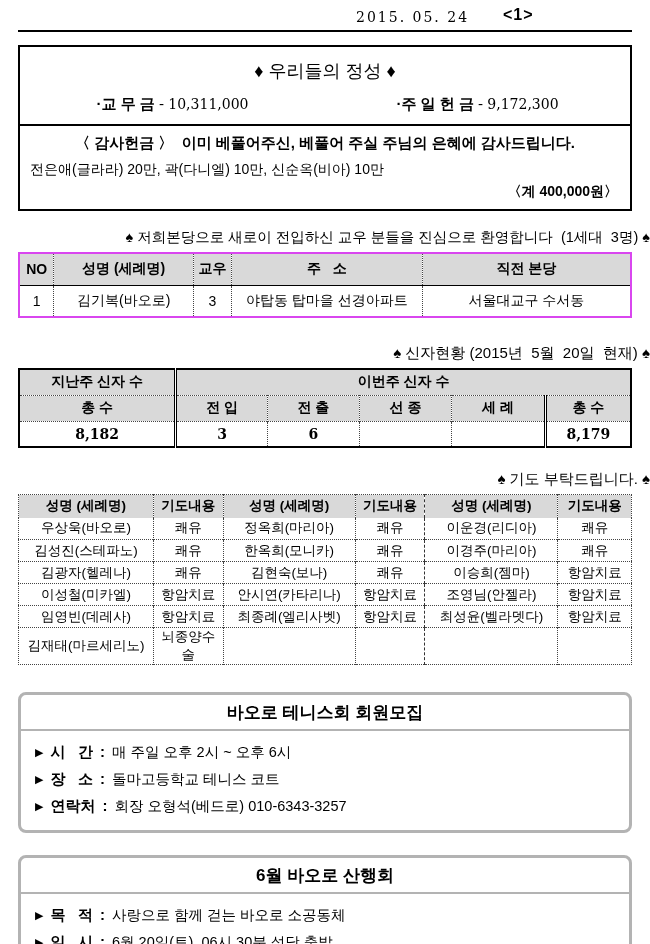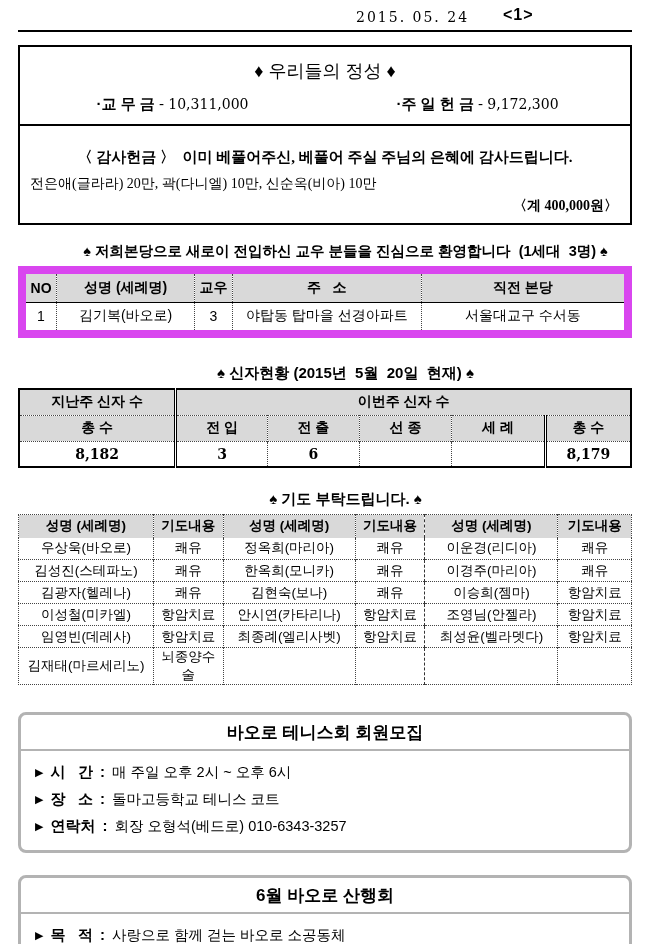--- a/index.html
+++ b/index.html
@@ -35,7 +35,7 @@
   .offer-amount { width:50%; text-align:center; font-size:15px; }
   .offer-amount .lbl { font-weight:bold; }
   .offer-amount .val { font-size:14px; }
-  .offer-thanks { border-top:2px solid #000; padding:20px 10px 8px 10px;font-family:Liberation Serif, serif; }
+  .offer-thanks { border-top:2px solid #000; padding:6px 10px 8px 10px; }
   .thanks-head { text-align:center; font-weight:bold; font-size:15px; padding:2px 0 6px 0; }
   .thanks-names { text-align:left; font-size:14px; padding:2px 0; }
   .thanks-total { text-align:right; font-size:14px; font-weight:bold; padding:2px 2px 0 0; }

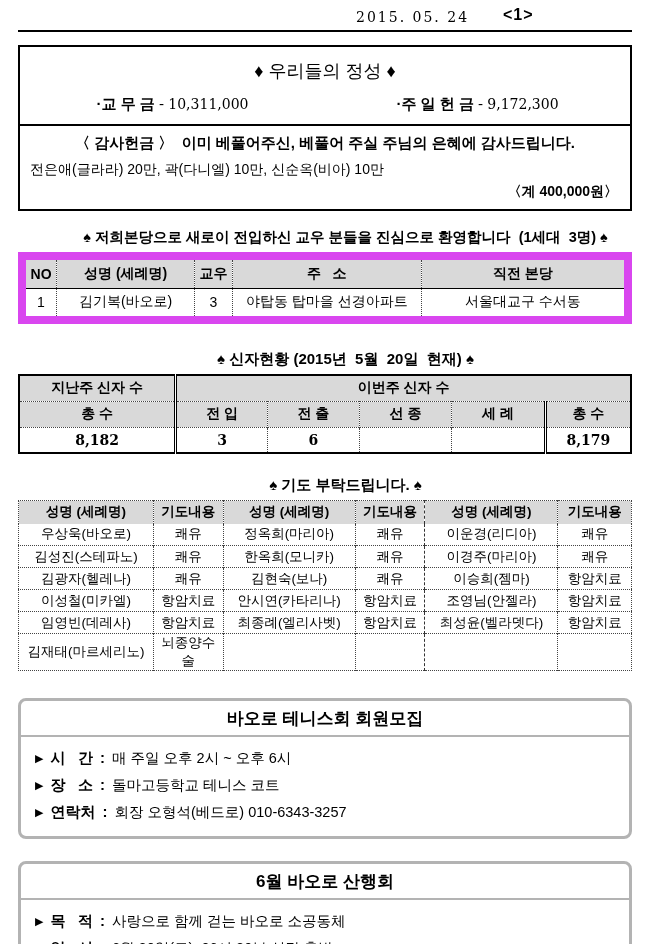--- a/index.html
+++ b/index.html
@@ -41,7 +41,7 @@
   .thanks-total { text-align:right; font-size:14px; font-weight:bold; padding:2px 2px 0 0; }
 
   
-  .sec-title { text-align:center; font-weight:bold;margin-left:41px; }
+  .sec-title { text-align:right; font-weight:normal;margin-left:41px; }
   .welcome-title { font-size:14.5px; margin-top:17px; margin-bottom:5px; }
   .census-title { font-size:15px; margin-top:26px; margin-bottom:5px; }
   .prayer-title { font-size:15px; margin-top:22px; margin-bottom:5px; }

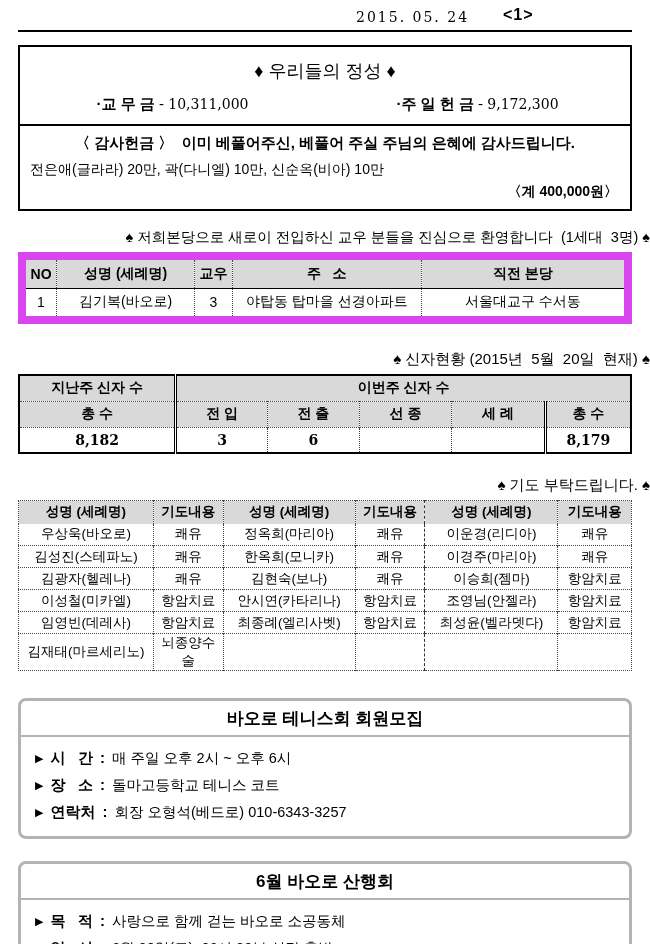--- a/index.html
+++ b/index.html
@@ -52,7 +52,7 @@
   .hdr-bg { background:#d9d9d9; }
 
   
-  .welcome-table { border:8px solid #d946ef; }
+  .welcome-table { border:2px solid #d946ef; }
   .welcome-table th, .welcome-table td {
     border-left:1px dotted #444; font-size:14px; padding:0 4px; height:32px;
   }

